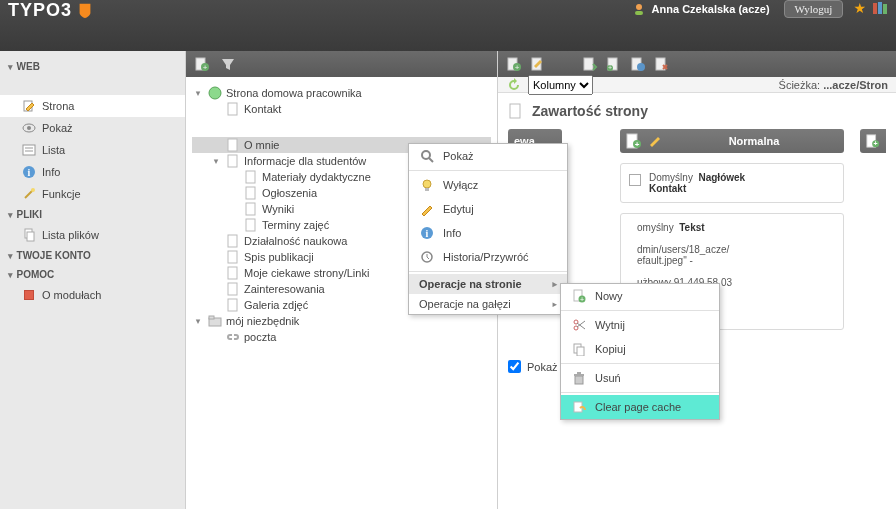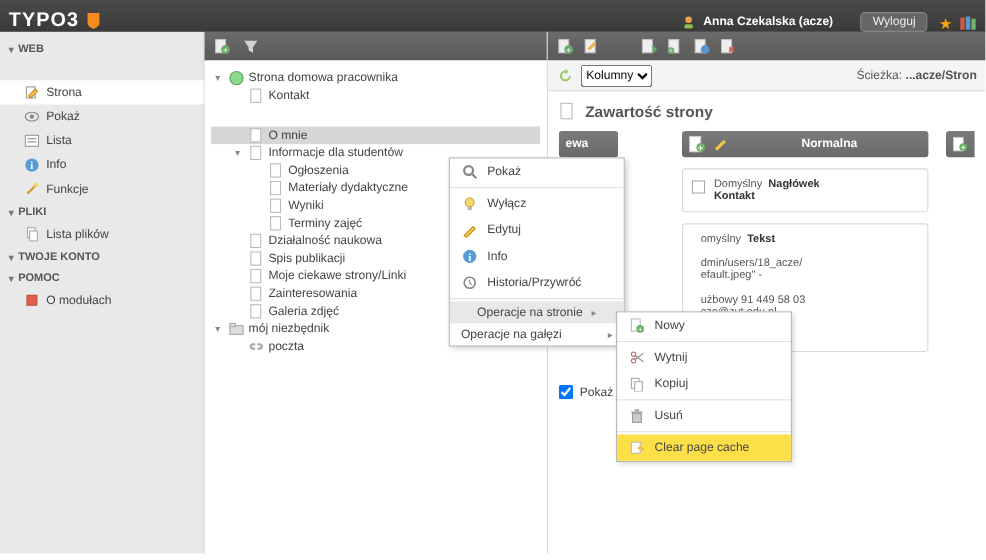--- a/index.html
+++ b/index.html
@@ -4,7 +4,7 @@
 <style>
 * { box-sizing: border-box; margin: 0; padding: 0; }
 body { font-family: Verdana, Arial, sans-serif; font-size: 11px; color: #444; background: #fff; width: 896px; height: 509px; overflow: hidden; }
-.topbar { height: 29px; background: linear-gradient(#4a4a4a,#3a3a3a); display:flex; align-items:flex-end; padding:0 8px; }
+.topbar { height: 51px; background: linear-gradient(#4a4a4a,#3a3a3a); display:flex; align-items:flex-start; padding:0 8px; }
 .logo { color:#fff; font-weight:bold; font-size:18px; letter-spacing:1px; display:flex; align-items:center; gap:4px;}
 .logo-badge { width:18px; height:18px; display:inline-block;}
 .topbar-spacer{flex:1;}

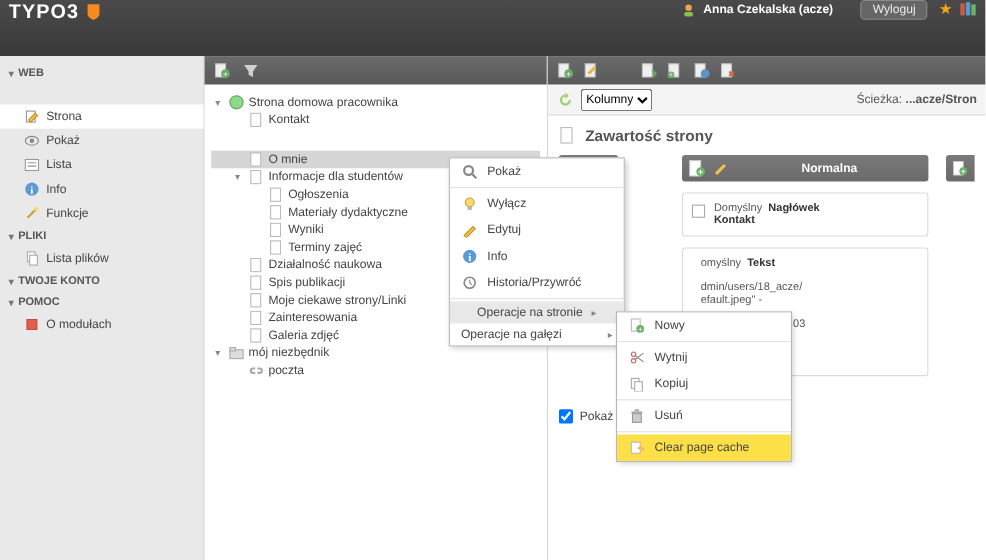--- a/index.html
+++ b/index.html
@@ -10,7 +10,7 @@
 .topbar-spacer{flex:1;}
 .topbar-user{color:#d8d8d8; font-size:11px; display:flex; align-items:center; gap:6px;}
 .topbar-user b{color:#fff;}
-.logout-btn{background:#666; border:1px solid #888; color:#eee; border-radius:4px; padding:2px 10px; font-size:11px; margin-left:19px;}
+.logout-btn{background:#666; border:1px solid #888; color:#eee; border-radius:4px; padding:2px 10px; font-size:11px; margin-left:8px;font-family:Liberation Serif, serif;}
 .topicons{margin-left:10px; display:flex; gap:6px;}
 .star{color:#f3a612; font-size:14px;}
 .books{width:16px;height:16px;}

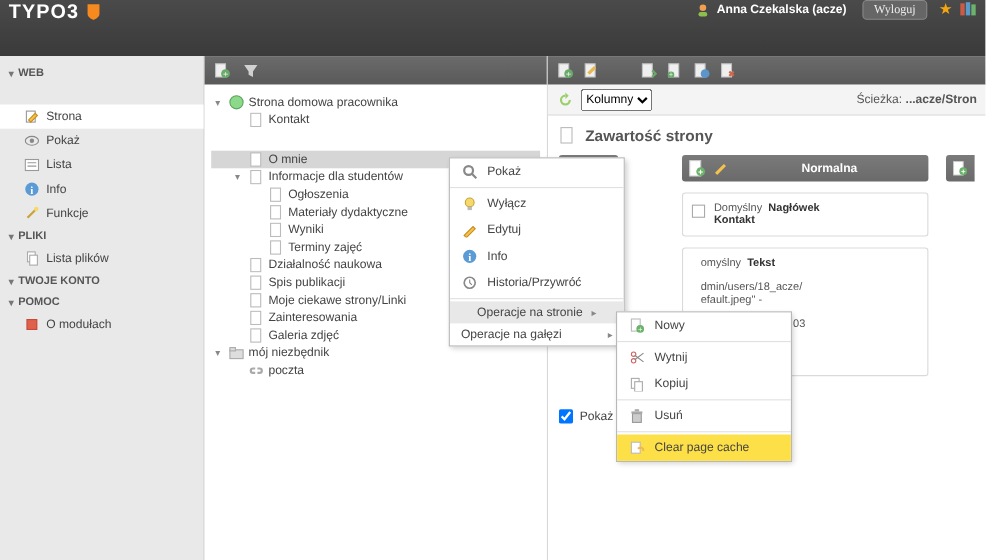--- a/index.html
+++ b/index.html
@@ -33,7 +33,7 @@
 .treerow.sel{background:#d6d6d6;margin-top:20px;}
 .rightcol{flex:1; display:flex; flex-direction:column; min-width:0;}
 .toolstrip2{height:26px; background:linear-gradient(#6b6b6b,#595959); display:flex; align-items:center; gap:8px; padding:0 8px;}
-.subbar{height:28px; border-bottom:1px solid #dcdcdc; display:flex; align-items:center; gap:6px; padding:0 8px; background:#f4f4f4;}
+.subbar{height:16px; border-bottom:1px solid #dcdcdc; display:flex; align-items:center; gap:6px; padding:0 8px; background:#f4f4f4;}
 .refresh{width:16px;height:16px;}
 .select{font-size:11px; height:20px;}
 .subbar-spacer{flex:1;}

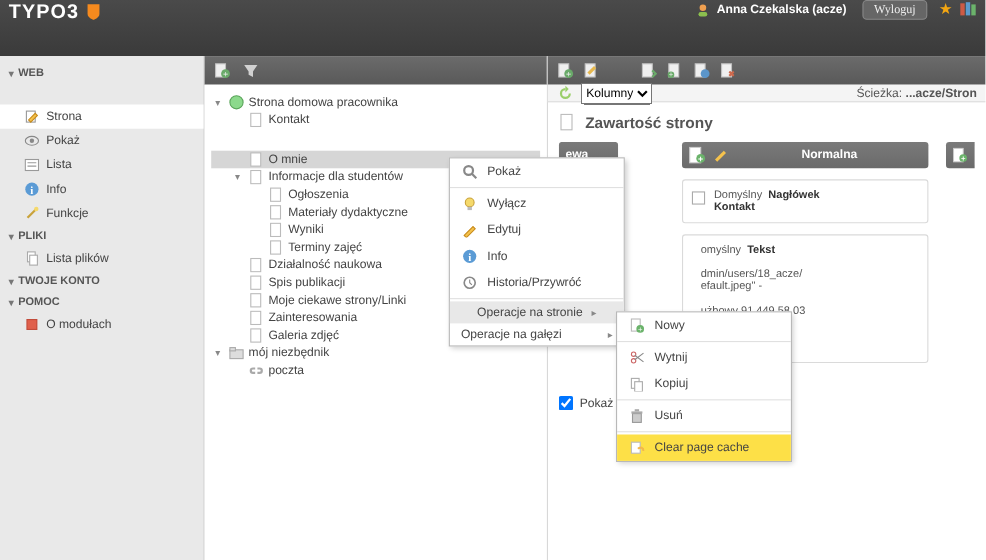--- a/index.html
+++ b/index.html
@@ -229,14 +229,14 @@
           <svg class="pg-ico" width="14" height="14">
             <rect x="2" y="1" width="9" height="12" fill="#fff" stroke="#bbb"></rect>
           </svg>
+          <span>Materiały dydaktyczne</span>
+        </div>
+      <div class="treerow indent2">
+          <span class="tw"></span>
+          <svg class="pg-ico" width="14" height="14">
+            <rect x="2" y="1" width="9" height="12" fill="#fff" stroke="#bbb"></rect>
+          </svg>
           <span>Ogłoszenia</span>
-        </div>
-      <div class="treerow indent2">
-          <span class="tw"></span>
-          <svg class="pg-ico" width="14" height="14">
-            <rect x="2" y="1" width="9" height="12" fill="#fff" stroke="#bbb"></rect>
-          </svg>
-          <span>Materiały dydaktyczne</span>
         </div>
       <div class="treerow indent2">
           <span class="tw"></span>

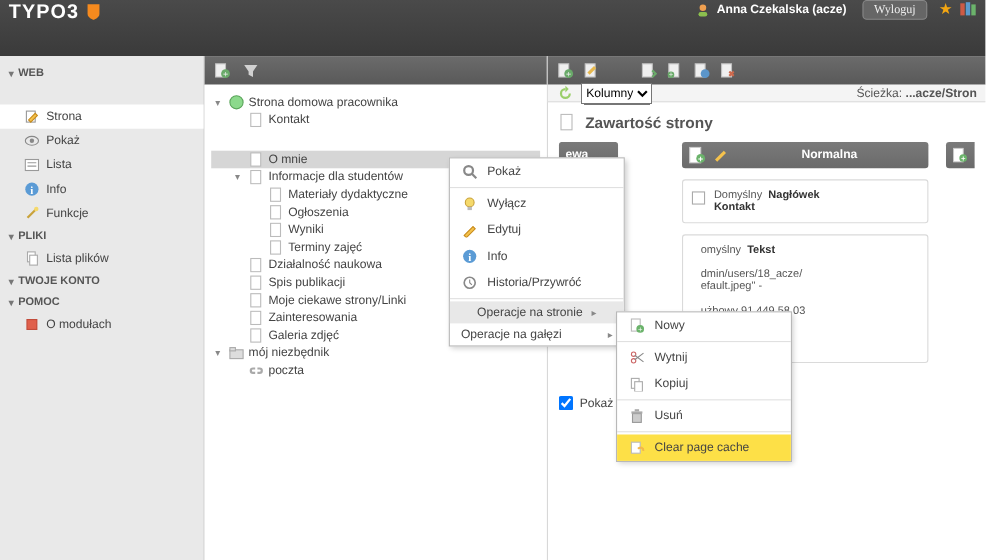--- a/index.html
+++ b/index.html
@@ -53,7 +53,7 @@
 
 .ctx{position:absolute; background:#fff; border:1px solid #b8b8b8; box-shadow:2px 2px 5px rgba(0,0,0,.2); font-size:11px; z-index:50;}
 .ctx-item{display:flex; align-items:center; gap:8px; padding:4px 10px; white-space:nowrap;}
-.ctx-item.sub{background:#e8e8e8; justify-content:center;}
+.ctx-item.sub{background:#e8e8e8; justify-content:space-between;font-weight:bold;}
 .ctx-item .arw{color:#888; font-size:9px;}
 .ctx-sep{height:1px; background:#e0e0e0; margin:2px 0;}
 .ctx2{left:152px; top:140px; width:160px;}

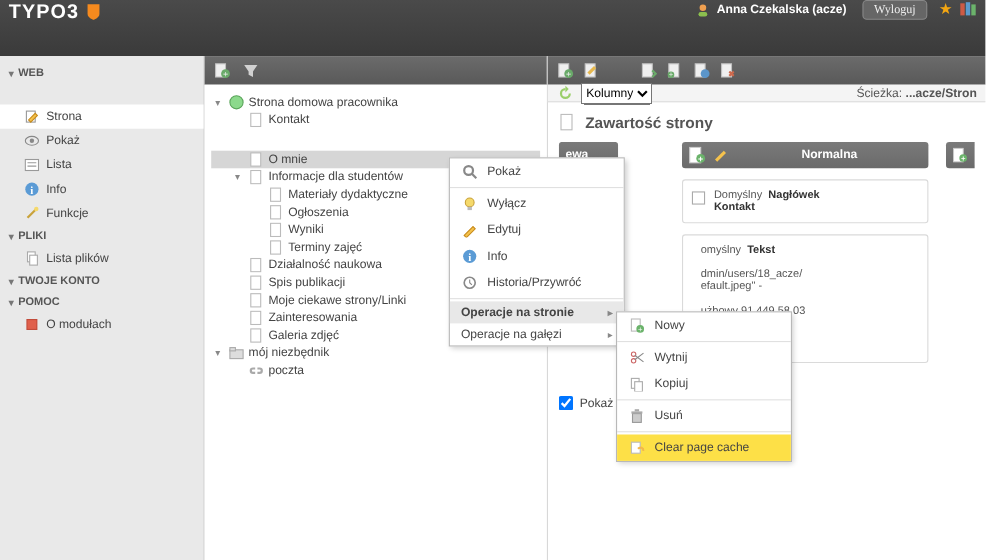--- a/index.html
+++ b/index.html
@@ -59,7 +59,7 @@
 .ctx2{left:152px; top:140px; width:160px;}
 .ctx1{left:0; top:0; width:160px;}
 .ctx-wrap{position:absolute; left:408px; top:143px; z-index:100;}
-.ctx-item.hl{background:#fde047;}
+.ctx-item.hl{background:#5eead4;}
 .ci{width:16px;height:16px;display:inline-flex;align-items:center;justify-content:center;}
 .colstub{width:26px;}
 .colstub .colhdr{border-radius:3px 0 0 3px;}

